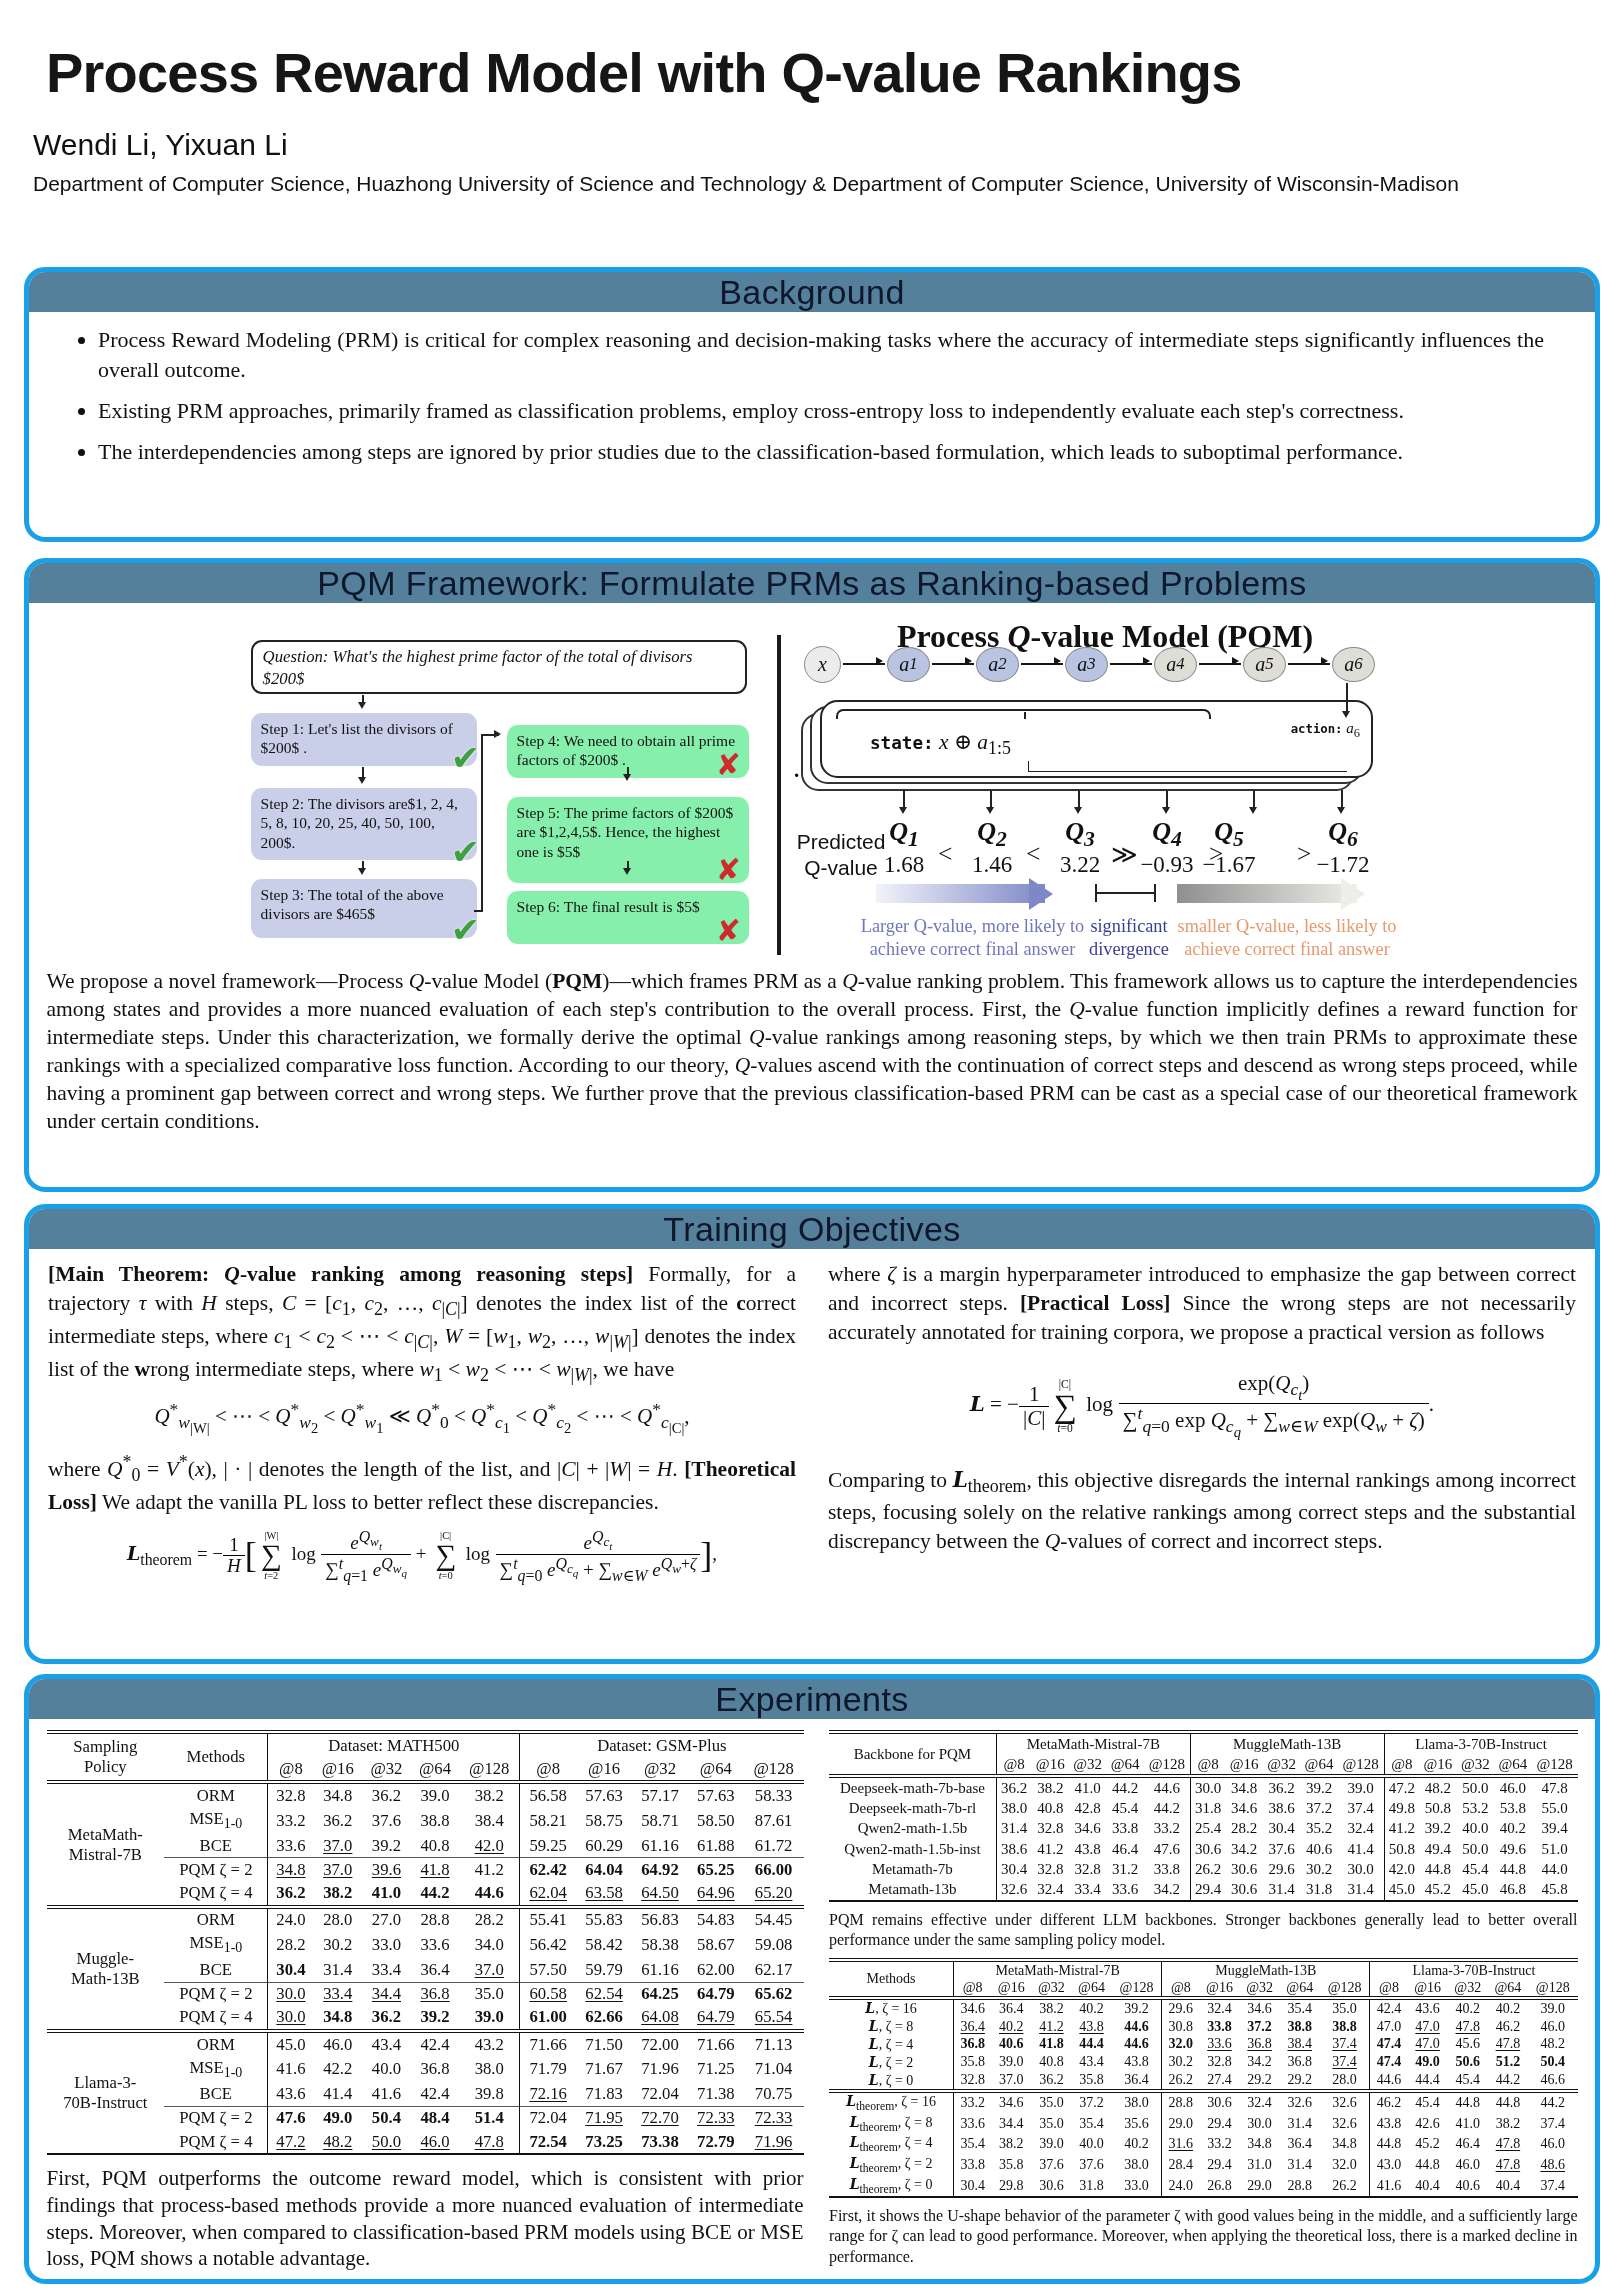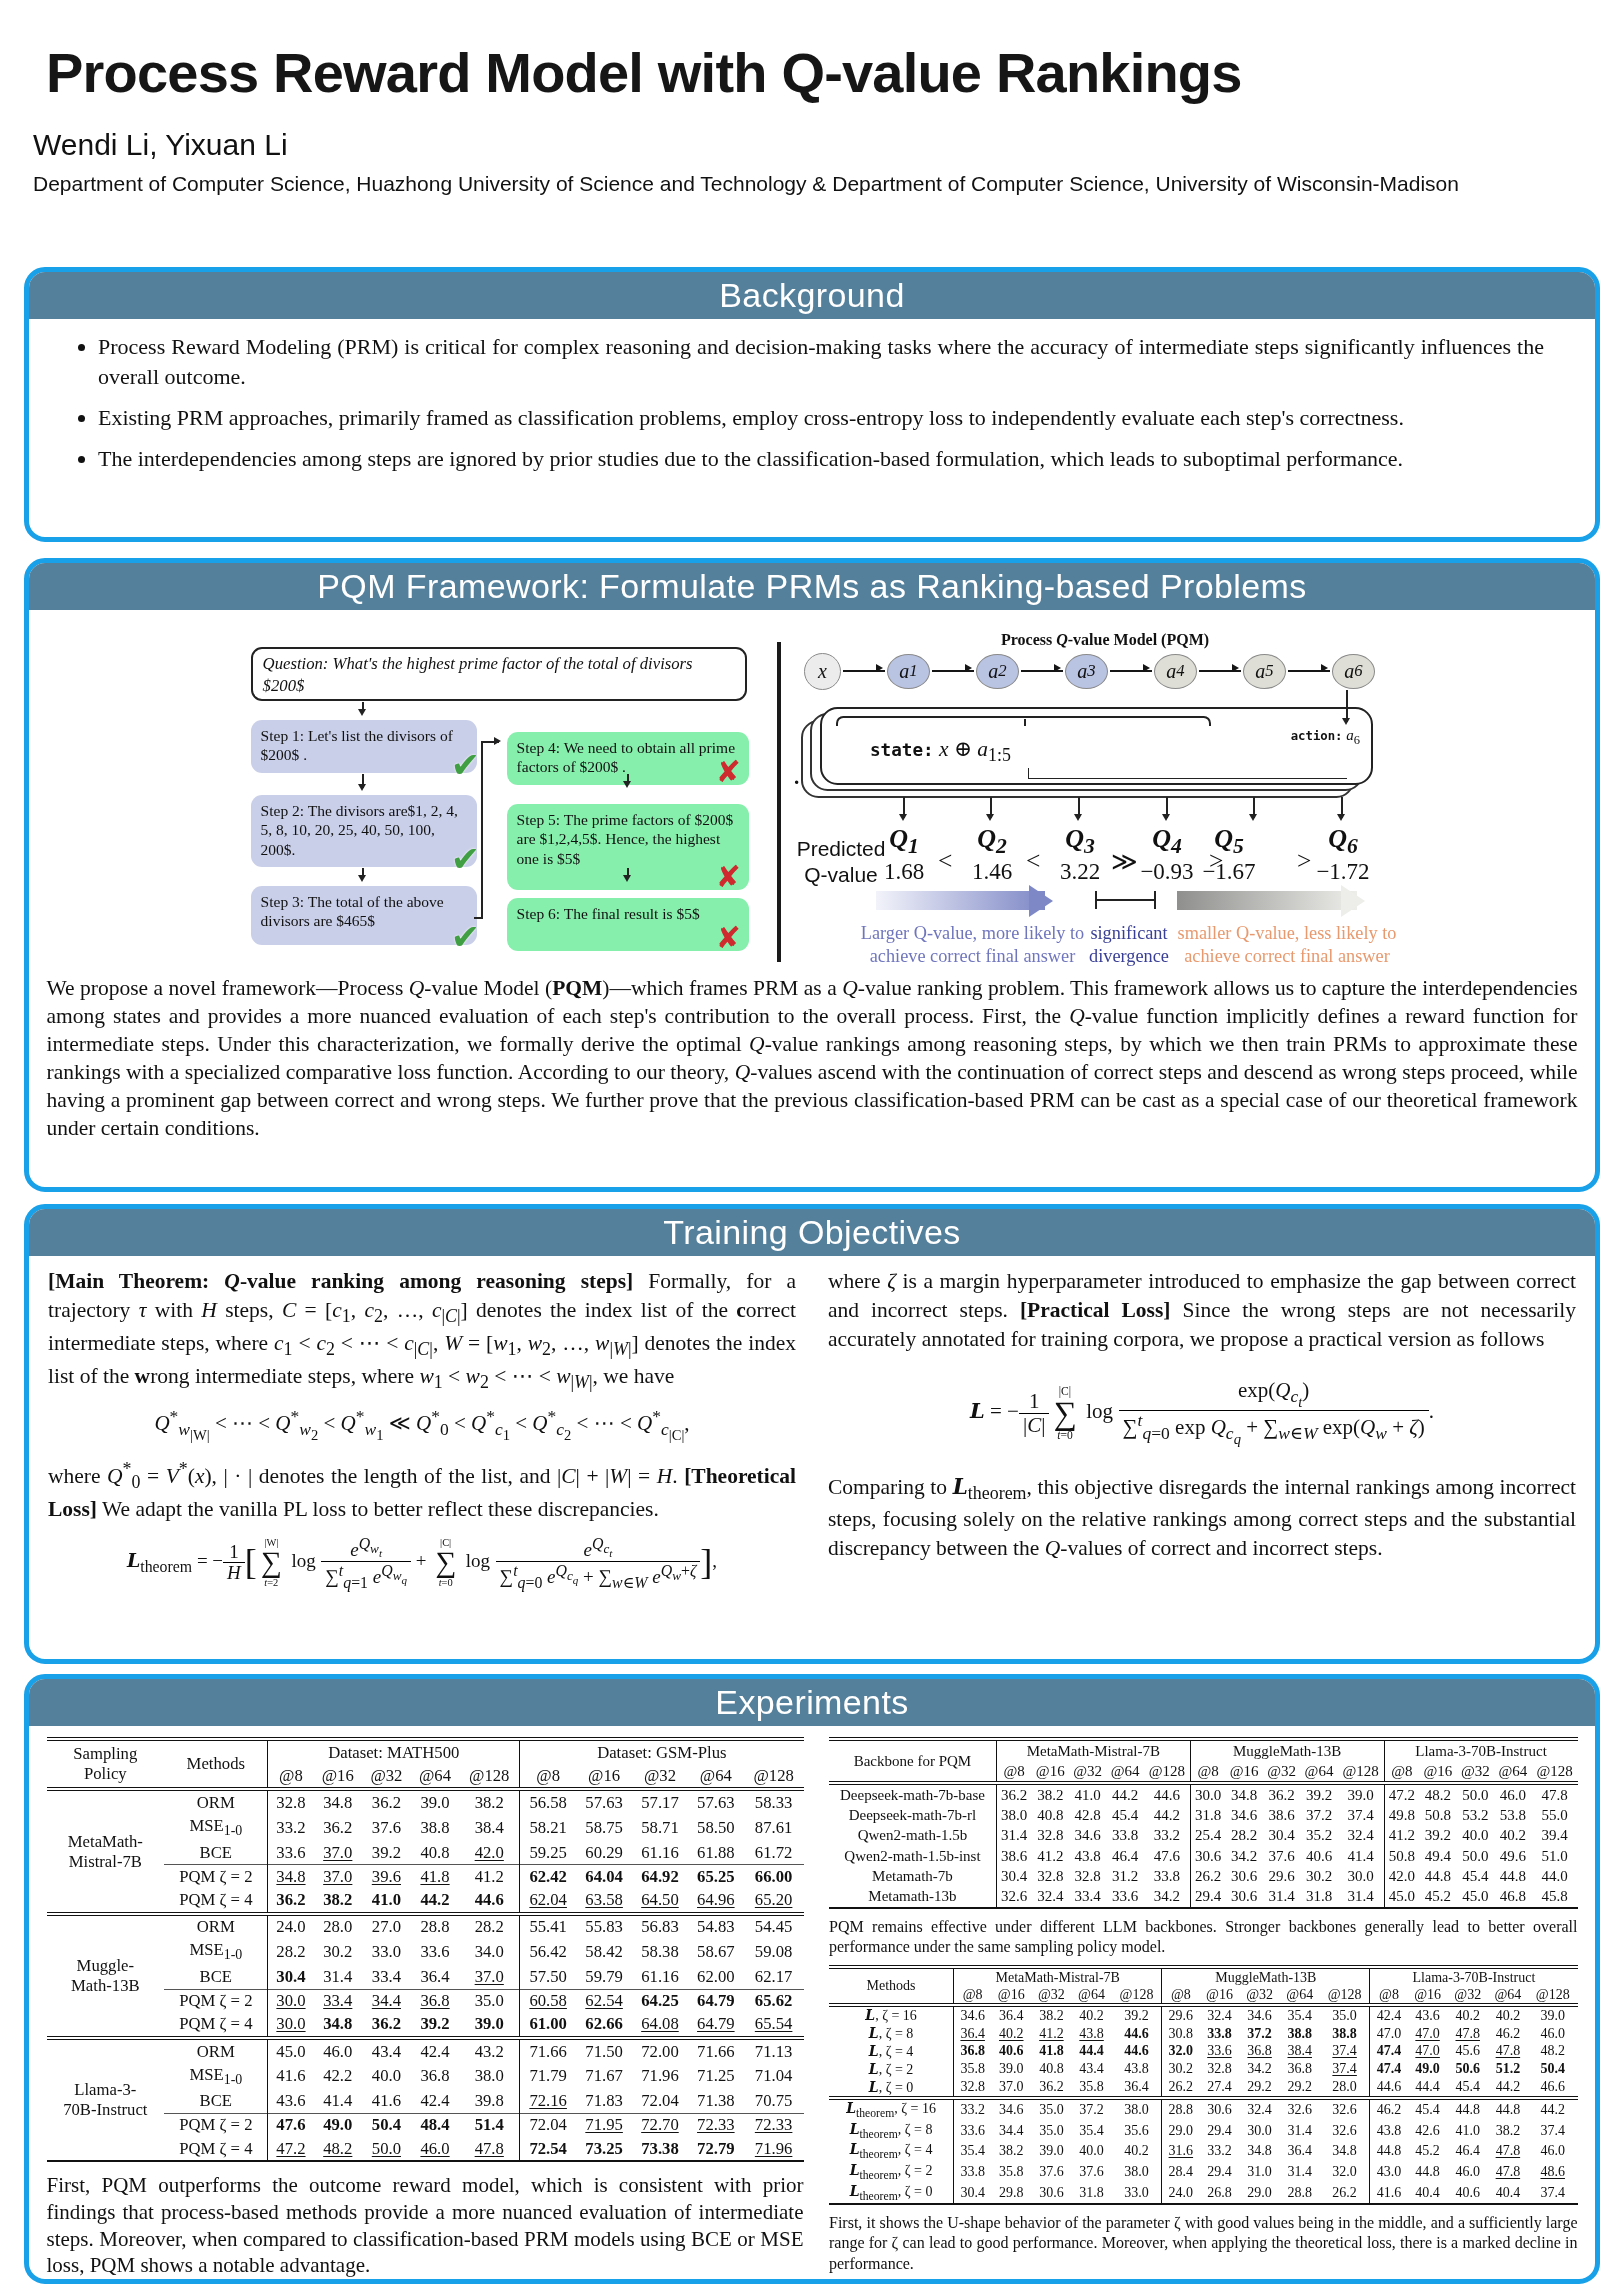--- a/index.html
+++ b/index.html
@@ -19,7 +19,7 @@
   #p-fw{top:558px;height:634px;}
   #p-to{top:1204px;height:460px;}
   #p-ex{top:1674px;height:610px;}
-  .panel-h{height:47px;background:#54809c;color:#ffffff;display:flex;align-items:center;justify-content:center;
+  .panel-h{height:40px;background:#54809c;color:#0f172a;display:flex;align-items:center;justify-content:center;
     font-family:"Liberation Sans",sans-serif;font-size:34px;letter-spacing:0.4px;}
 
   

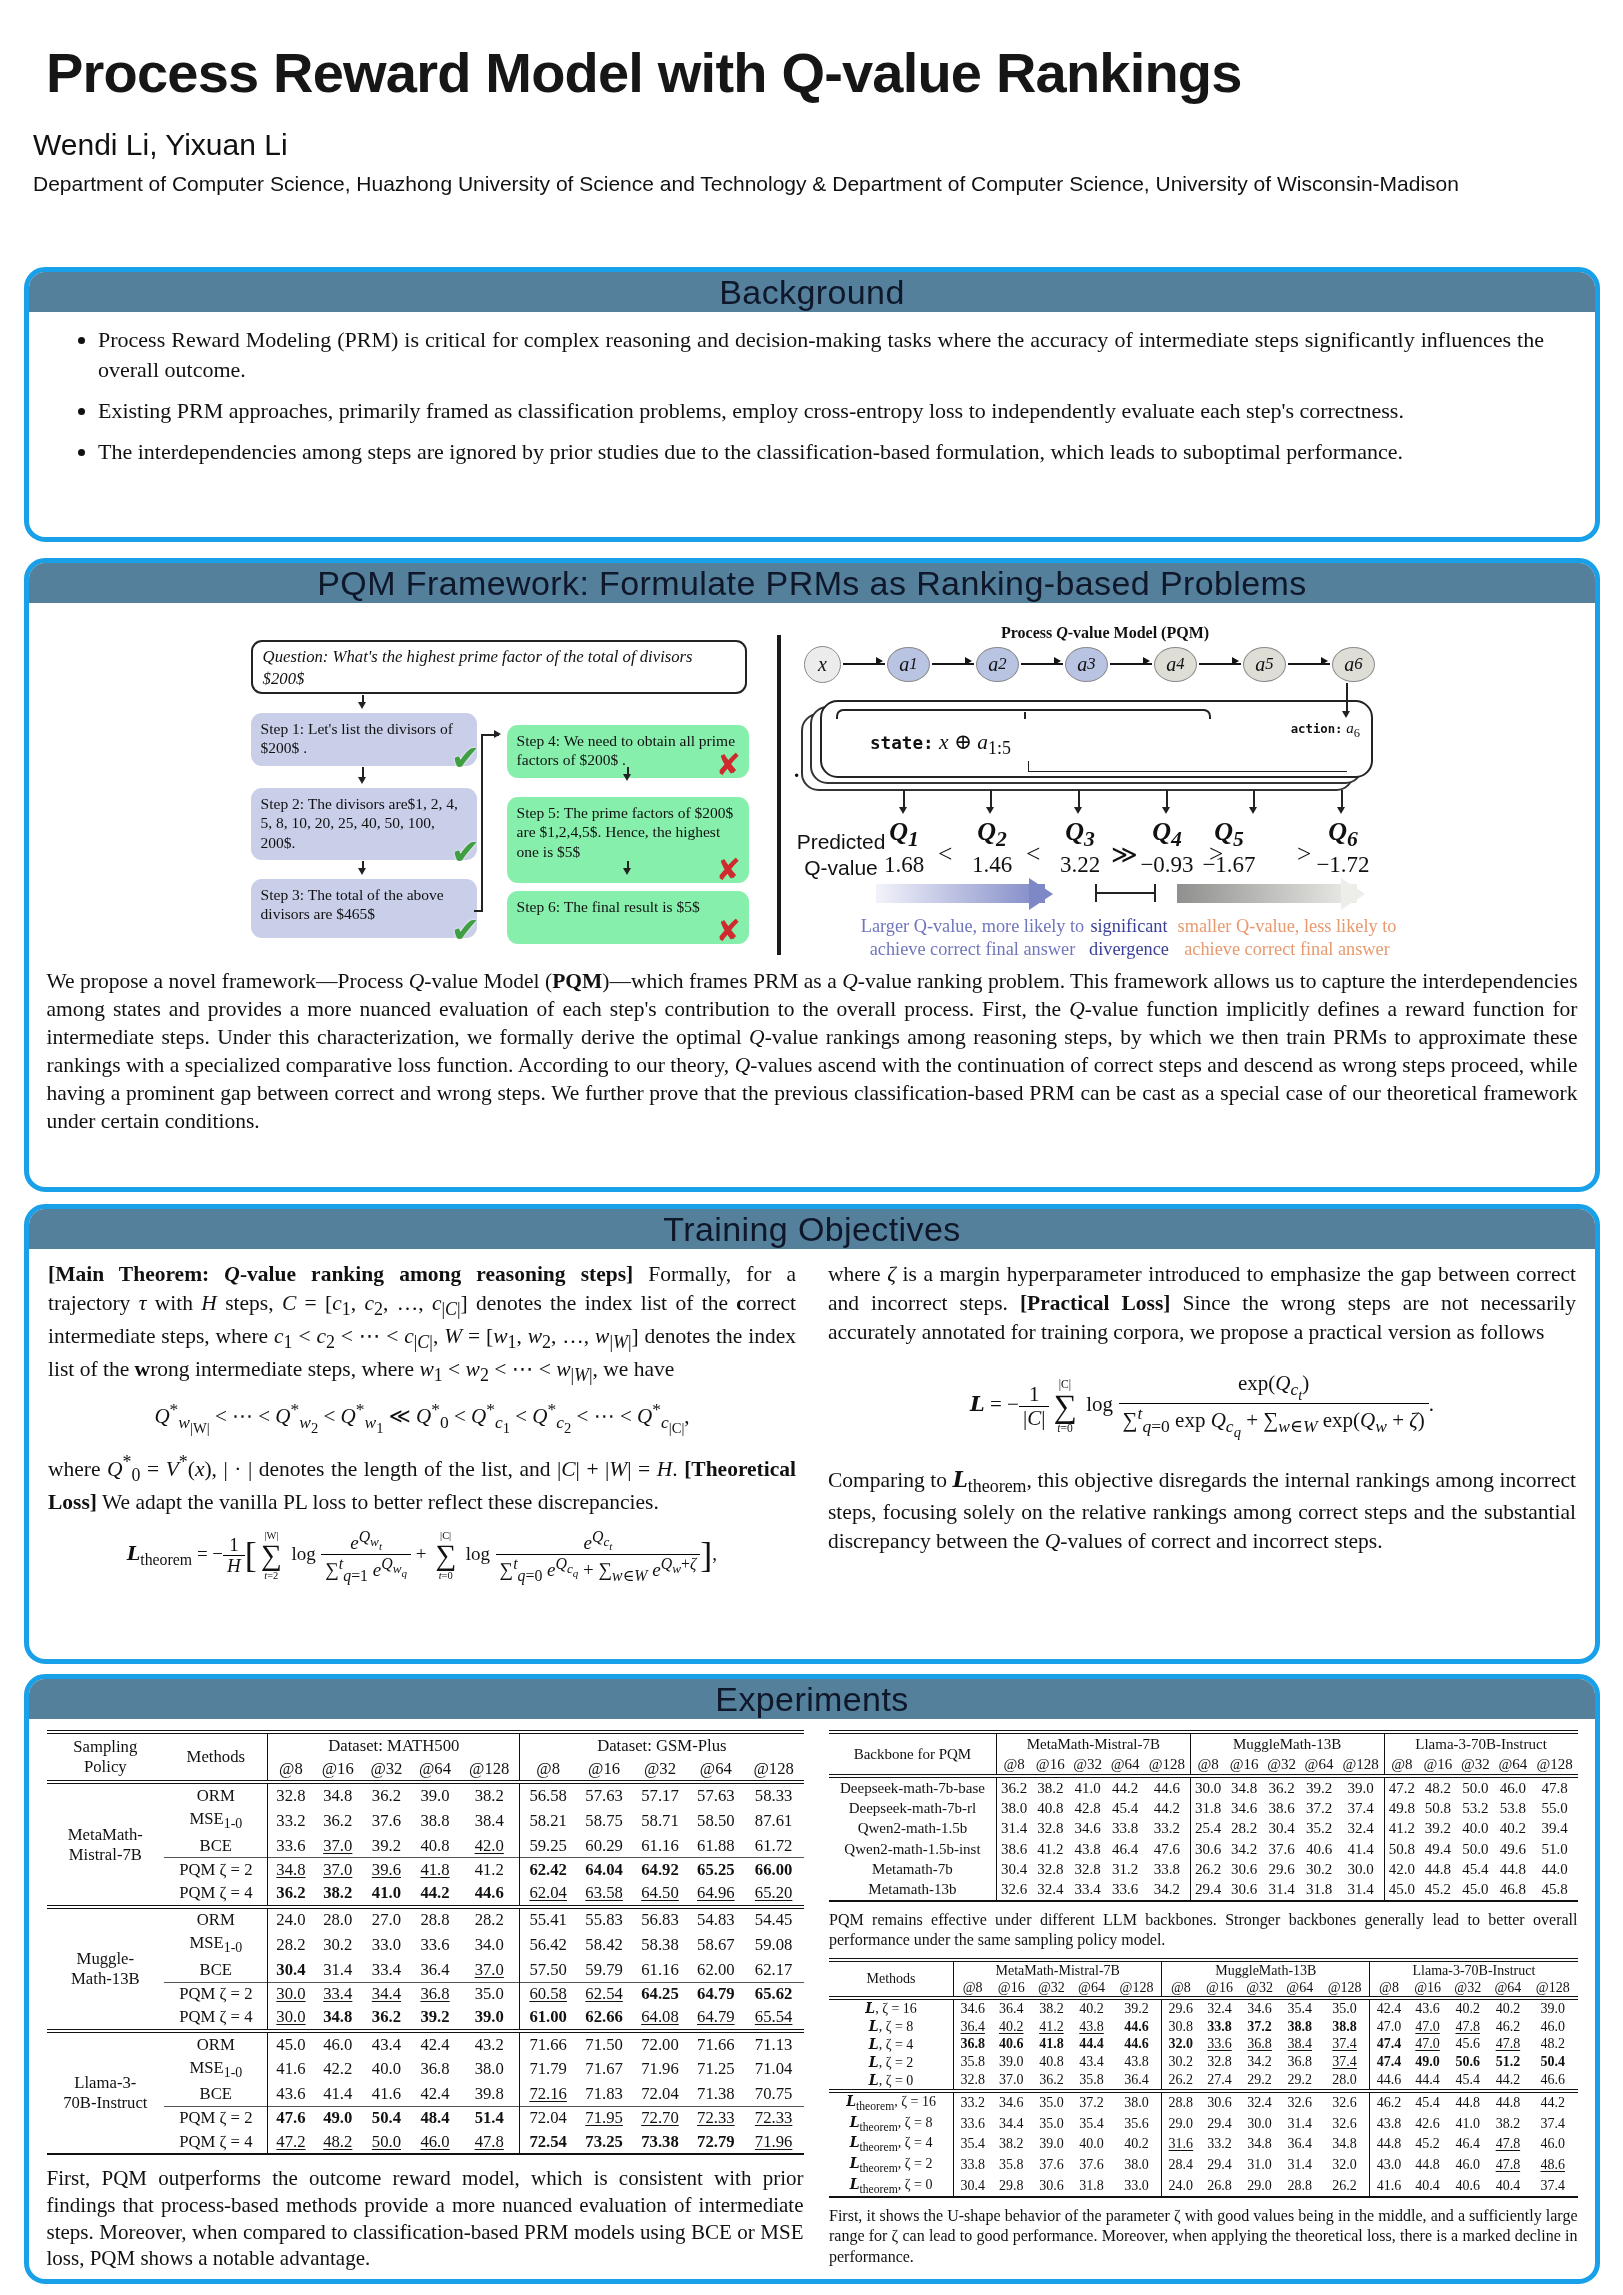--- a/index.html
+++ b/index.html
@@ -44,7 +44,7 @@
   .conn-v{position:absolute;left:452px;top:132px;height:177px;border-left:2.4px solid #222;}
   .divider{position:absolute;left:748px;top:32px;width:4px;height:320px;background:#1a1a1a;}
 
-  .pqm-title{position:absolute;left:797px;top:21px;width:558px;text-align:center;font-size:16px;font-weight:600;}
+  .pqm-title{position:absolute;left:797px;top:15px;width:558px;text-align:center;font-size:32px;font-weight:600;}
   .chain{position:absolute;left:775px;top:41px;width:571px;height:40px;display:flex;align-items:center;}
   .node{width:43px;height:35px;border:1.2px solid #8a8a8a;border-radius:50%;display:flex;align-items:center;
     justify-content:center;font-size:20px;font-style:italic;flex:none;}

